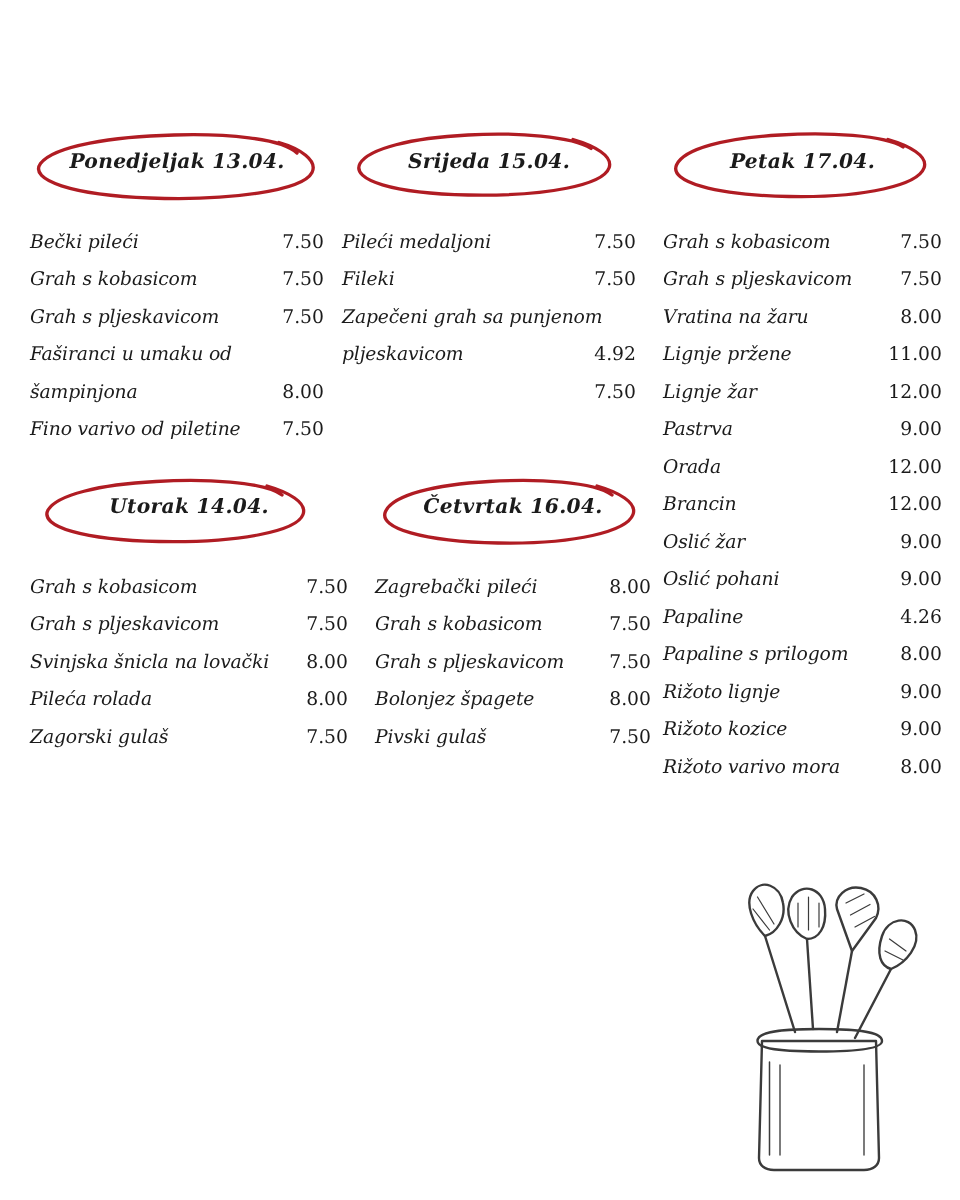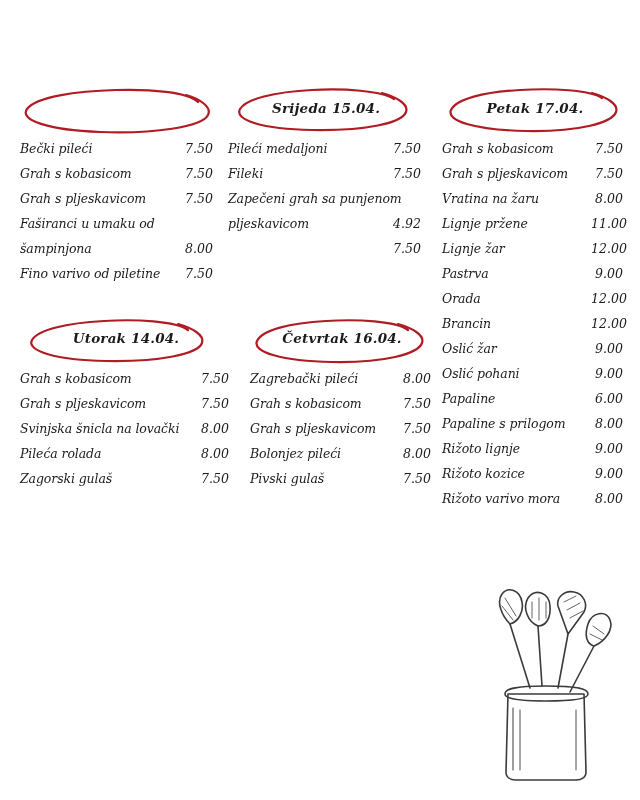--- a/index.html
+++ b/index.html
@@ -110,6 +110,7 @@
       <svg class="day-oval" viewBox="0 0 196 46" preserveAspectRatio="none">
         <path d="M178 14 C168 4 130 1 96 2 C56 3 16 9 7 21 C-1 32 28 42 80 44 C134 46 182 39 188 27 C192 19 180 11 166 7" fill="none" stroke="#b01c23" stroke-width="2.2" stroke-linecap="round"></path>
       </svg>
+      <div class="day-title">Ponedjeljak 13.04.</div>
     </div>
     <div class="items">
       <div class="row">

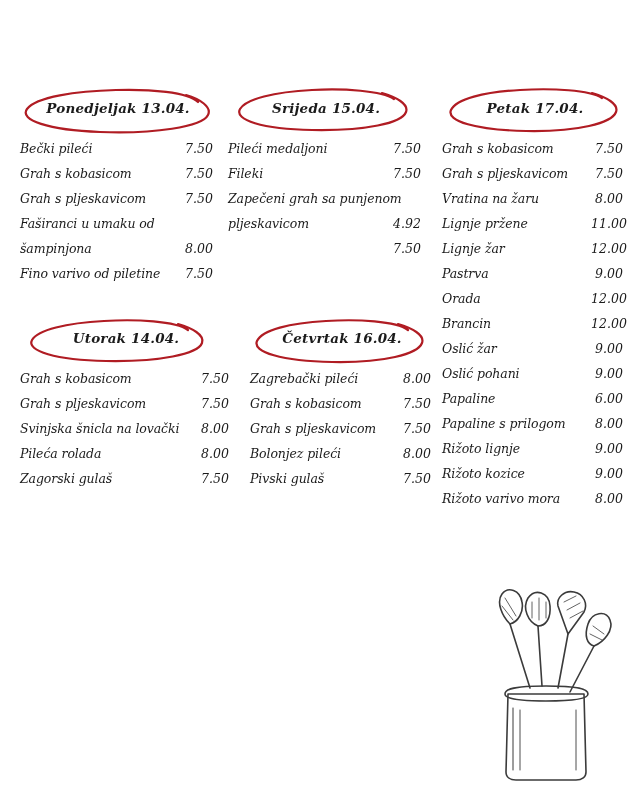--- a/index.html
+++ b/index.html
@@ -55,7 +55,7 @@
 
   
   .items {
-    margin-top: 2px;
+    margin-top: 14px;
   }
   .row {
     display: flex;

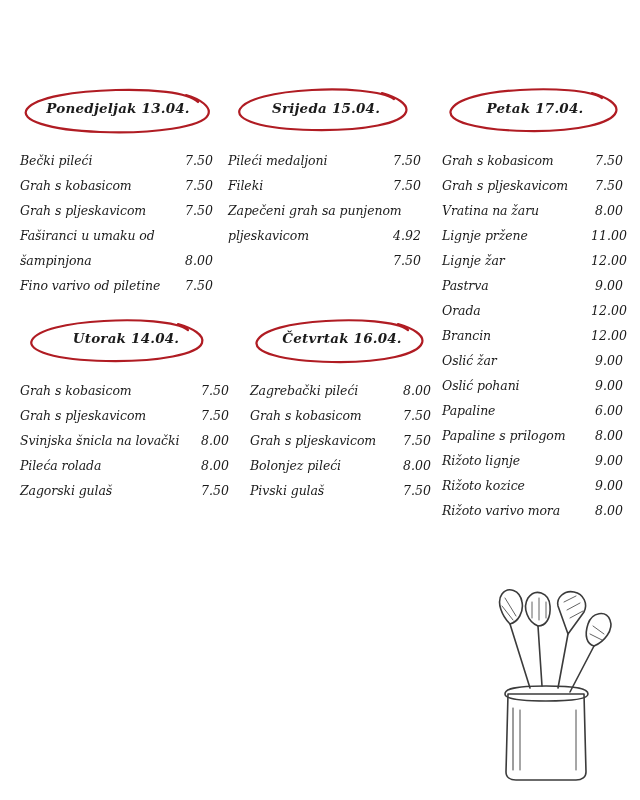--- a/index.html
+++ b/index.html
@@ -75,8 +75,7 @@
   }
   .row .price {
     flex: 0 0 auto;
-    font-style: italic;
-    text-align: center;
+    text-align: right;
   }
   .row.cont .price { }
 

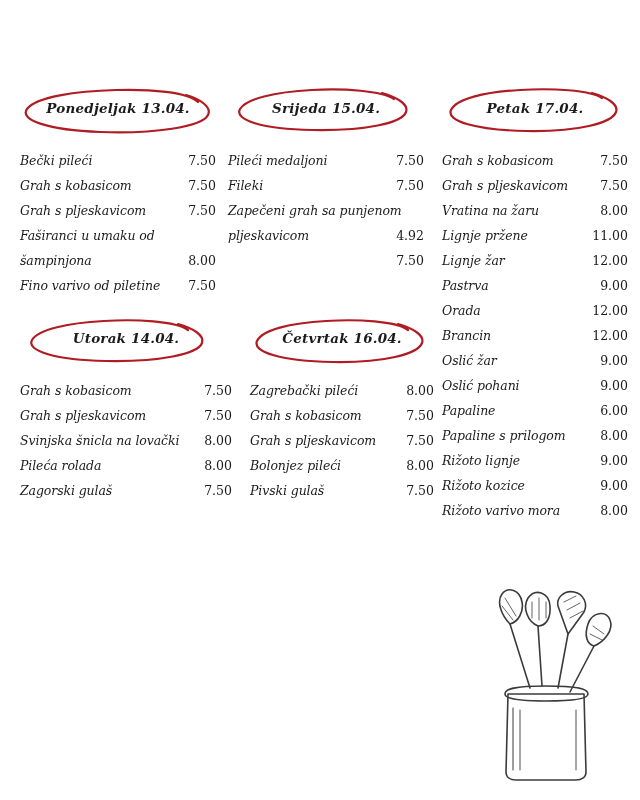--- a/index.html
+++ b/index.html
@@ -313,7 +313,7 @@
       <div class="row">
         <span class="name">Papaline</span>
         <span class="spacer"></span>
-        <span class="price">6.00</span>
+        <span class="price">4.26</span>
       </div>
       <div class="row">
         <span class="name">Papaline s prilogom</span>

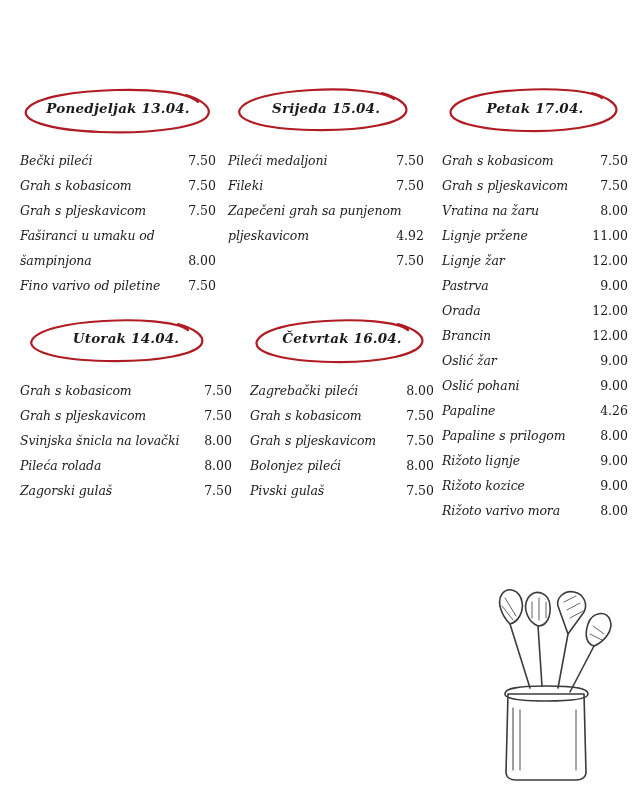--- a/index.html
+++ b/index.html
@@ -240,7 +240,7 @@
         <span class="price">7.50</span>
       </div>
       <div class="row">
-        <span class="name">Bolonjez pileći</span>
+        <span class="name">Bolonjez špagete</span>
         <span class="spacer"></span>
         <span class="price">8.00</span>
       </div>

